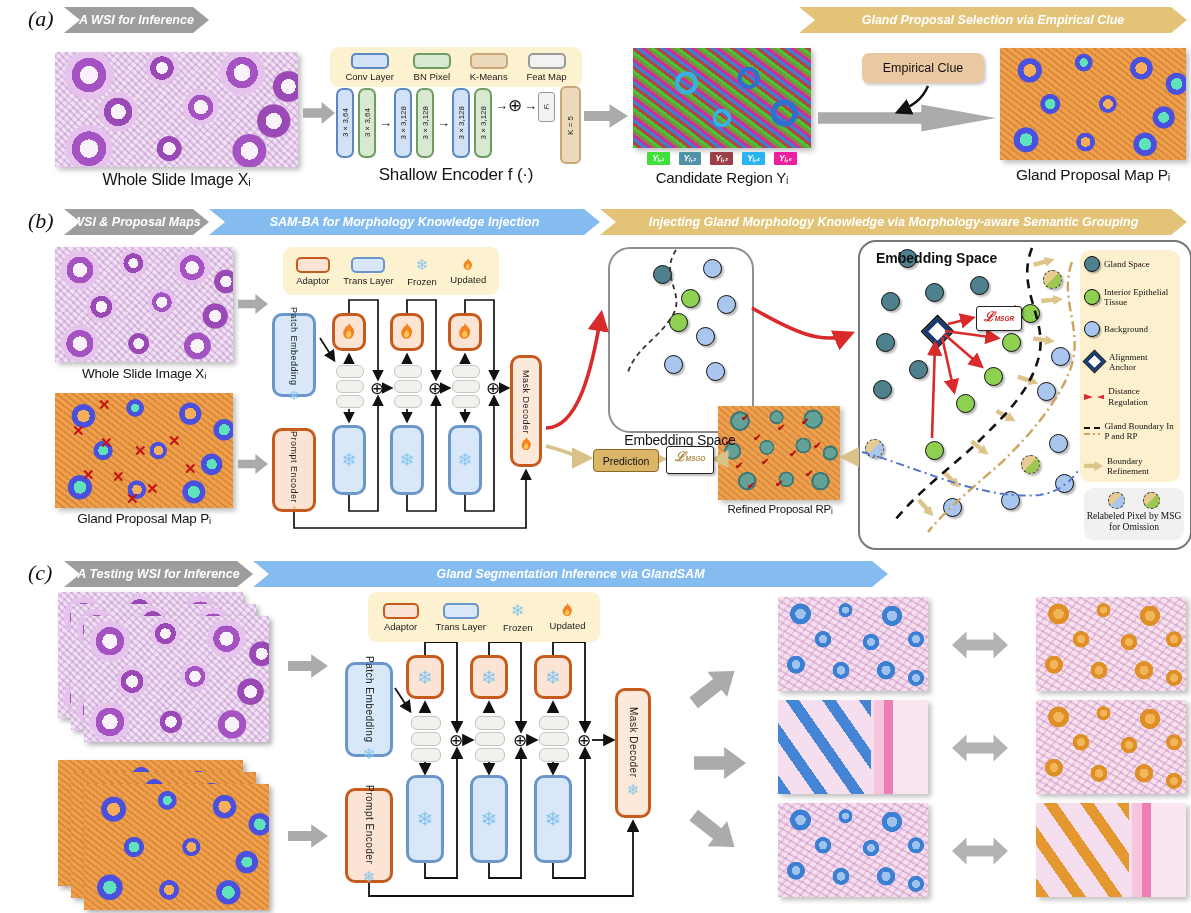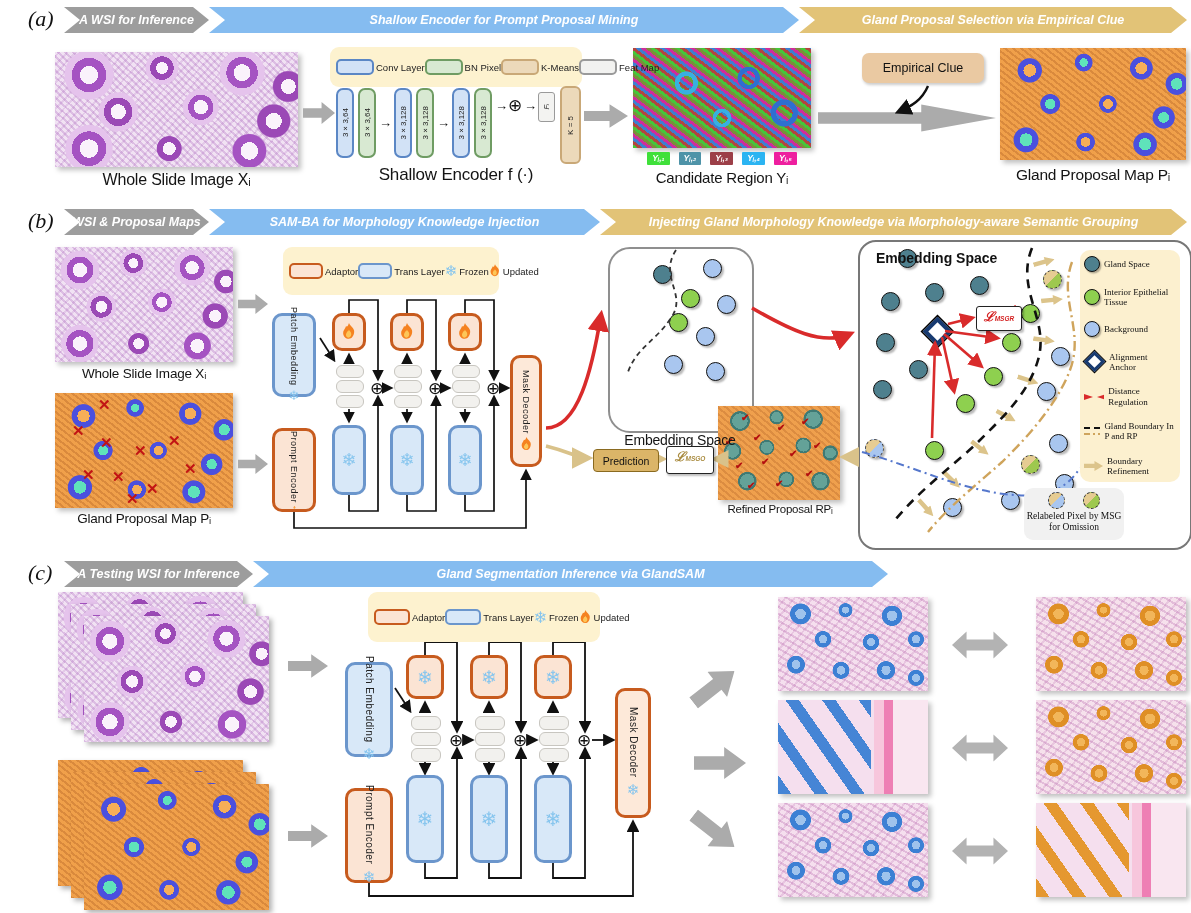--- a/index.html
+++ b/index.html
@@ -244,7 +244,6 @@
 
   <div class="rowlab" style="left:28px;top:6px;">(a)</div>
   <div class="banner ban-gray" style="left:64px;top:7px;width:145px;">A WSI for Inference</div>
-  <div class="banner ban-blue" style="left:209px;top:7px;width:590px;">Shallow Encoder for Prompt Proposal Mining</div>
   <div class="banner ban-gold" style="left:799px;top:7px;width:388px;">Gland Proposal Selection via Empirical Clue</div>
 
   <div class="histo histo-purple" style="left:55px;top:52px;width:243px;height:115px;"></div>

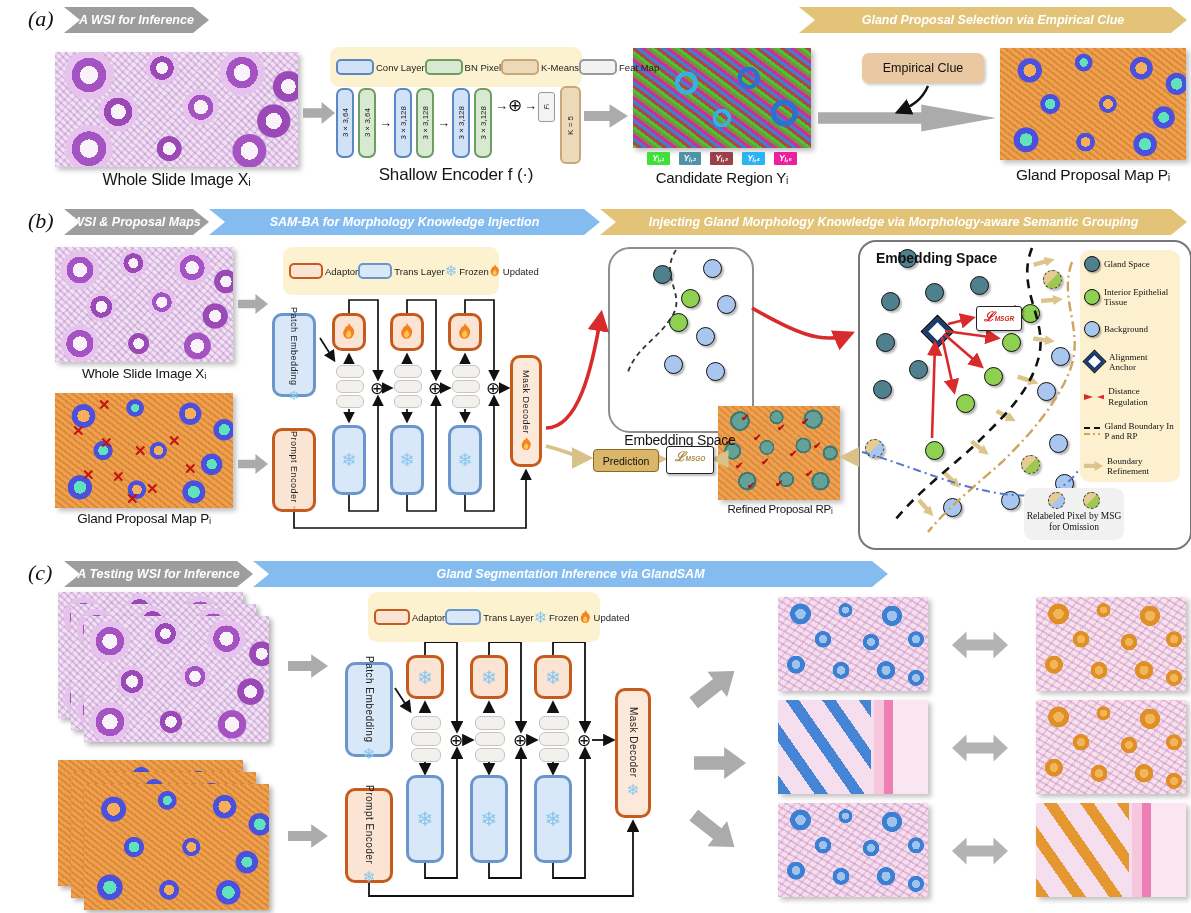--- a/index.html
+++ b/index.html
@@ -102,7 +102,7 @@
   
   .leg{position:absolute;background:#fdf2cf;border-radius:9px;z-index:6;display:flex;
        align-items:center;justify-content:space-around;padding:4px 6px;box-sizing:border-box;}
-  .leg .item{display:flex;align-items:center;gap:2px;}
+  .leg .item{display:flex;flex-direction:column;align-items:center;gap:2px;}
   .leg .lbl{font-size:9.5px;color:#222;white-space:nowrap;}
   .swatch{width:34px;height:12px;border-radius:5px;border:2px solid;}
   .sw-conv{background:#d2e2f6;border-color:#5b87c5;} .sw-bn{background:#d8e9d2;border-color:#6f9c63;}

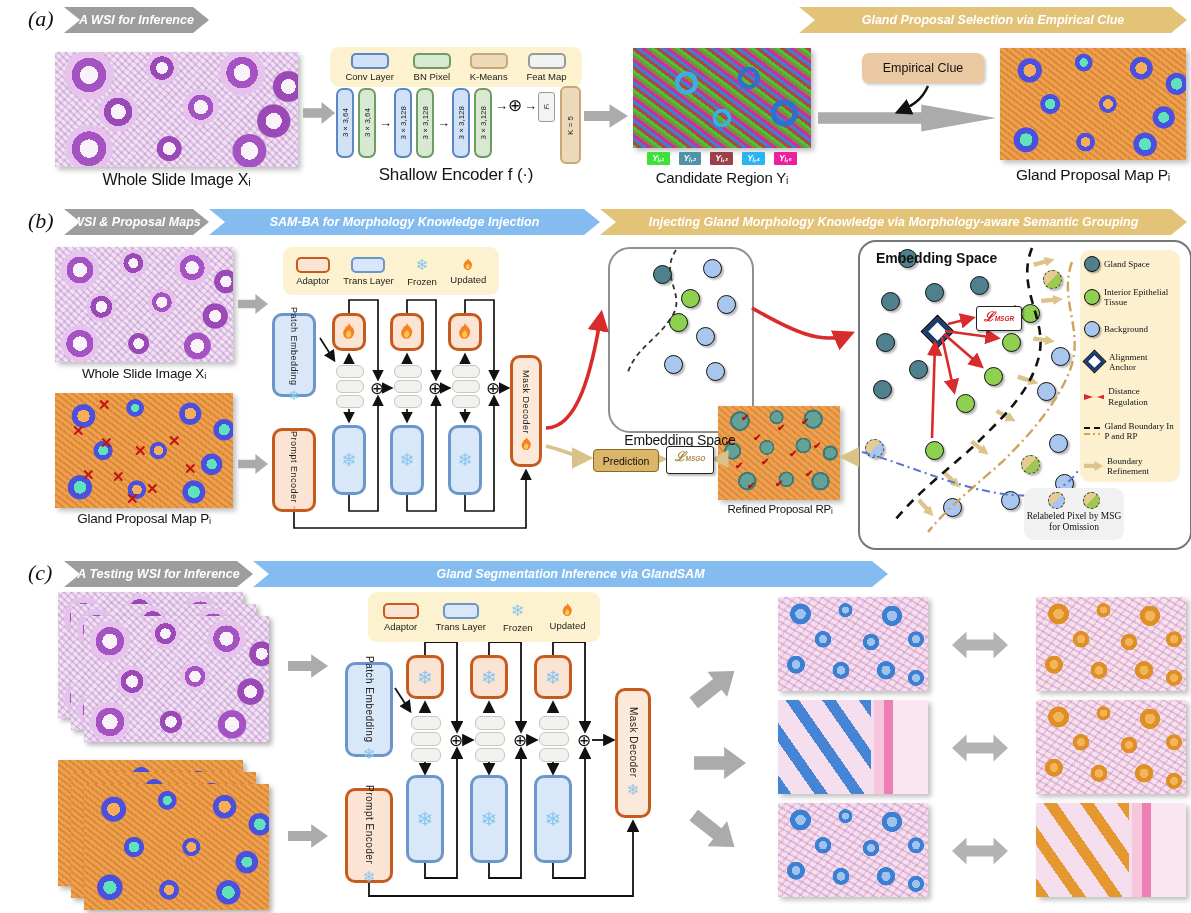--- a/index.html
+++ b/index.html
@@ -534,7 +534,7 @@
         <span class="txt">Boundary Refinement</span>
       </div>
   </div>
-  <div class="greybox" style="left:1024px;top:488px;width:100px;height:52px;">
+  <div class="greybox" style="left:1084px;top:488px;width:100px;height:52px;">
     <div class="dots">
       <span style="background:linear-gradient(135deg,#e6cc92 50%,#a9c6ef 50%);"></span>
       <span style="background:linear-gradient(135deg,#e6cc92 50%,#9ec84f 50%);"></span>

